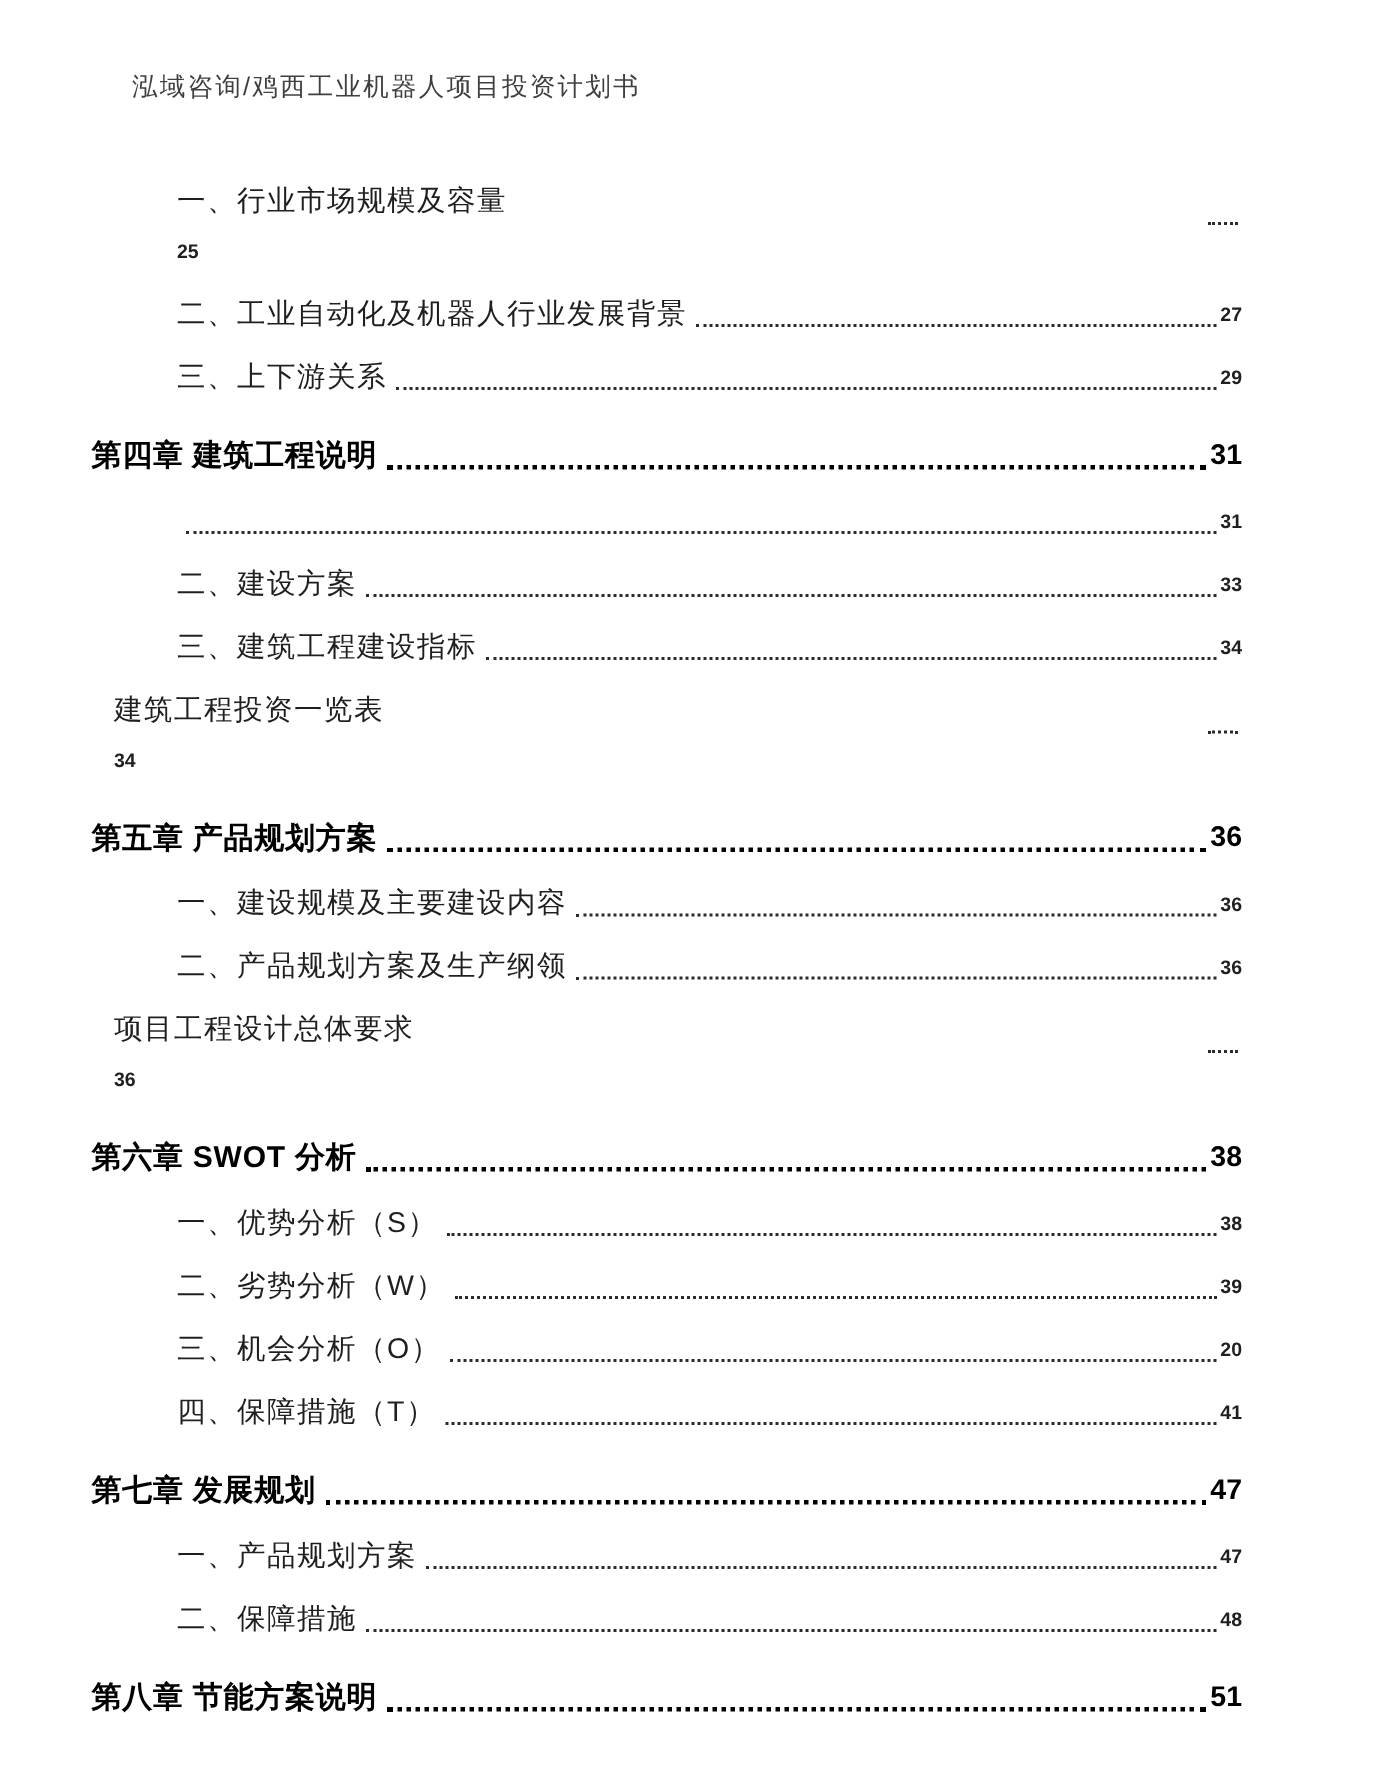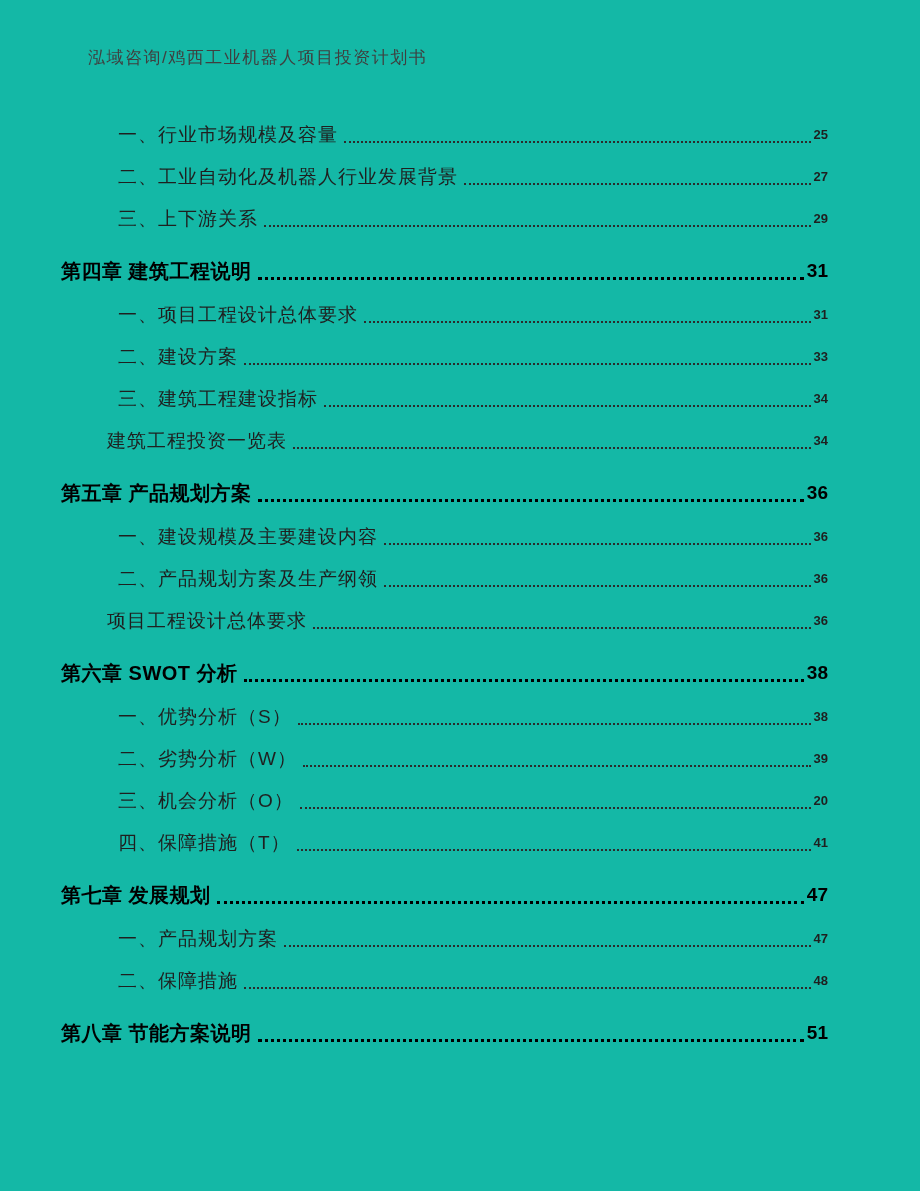--- a/index.html
+++ b/index.html
@@ -6,7 +6,7 @@
   .page{
     position:relative;
     width:920px;height:1191px;
-    background:#14b8a6;
+    background:#ffffff;
     overflow:hidden;
     font-family:"Liberation Sans", sans-serif;
   }

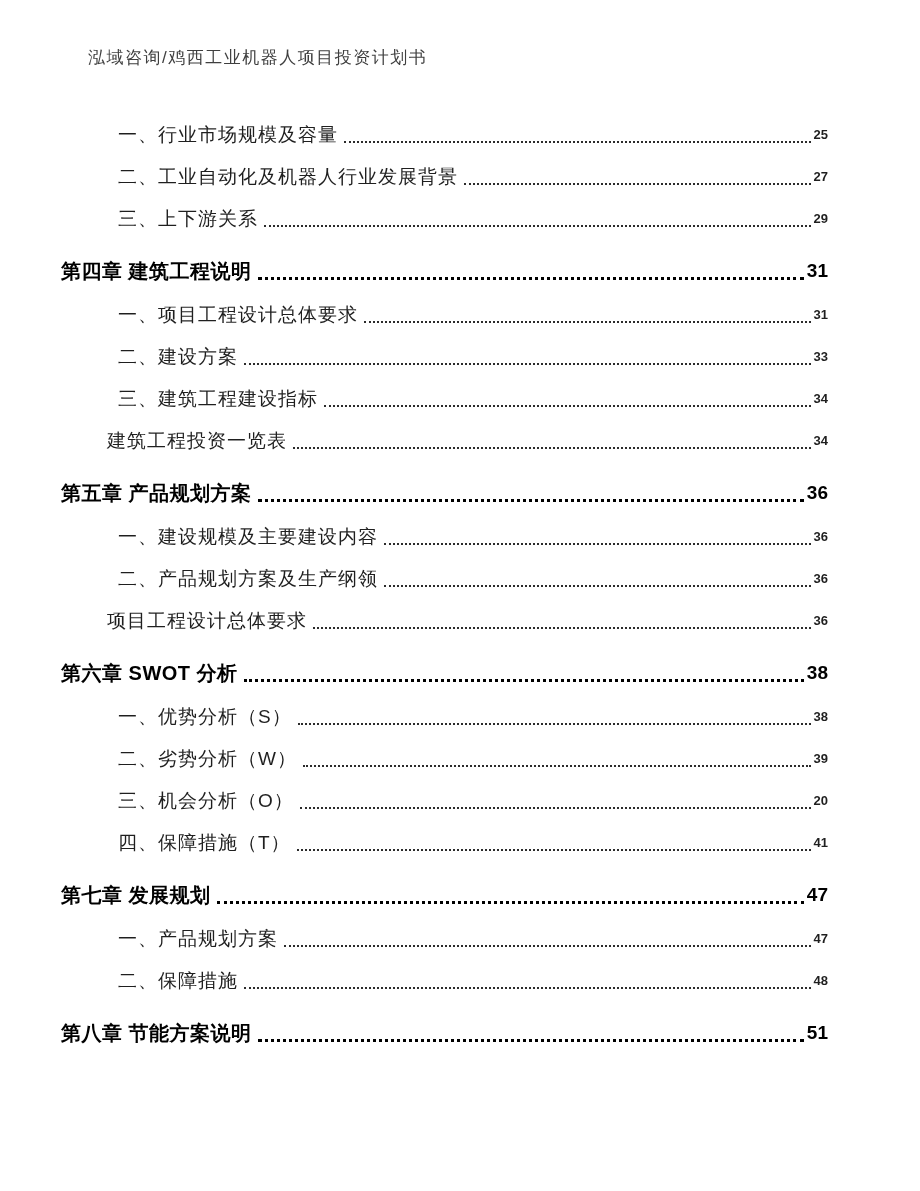--- a/index.html
+++ b/index.html
@@ -27,7 +27,7 @@
     margin:16px 92px 0 118px;
     color:#1f1f1f;
   }
-  .toc .row:first-child{margin-top:0;}
+  .toc .row:first-child{margin-top:0;flex-direction:column;}
   .row .label{
     white-space:nowrap;
     font-size:19px;

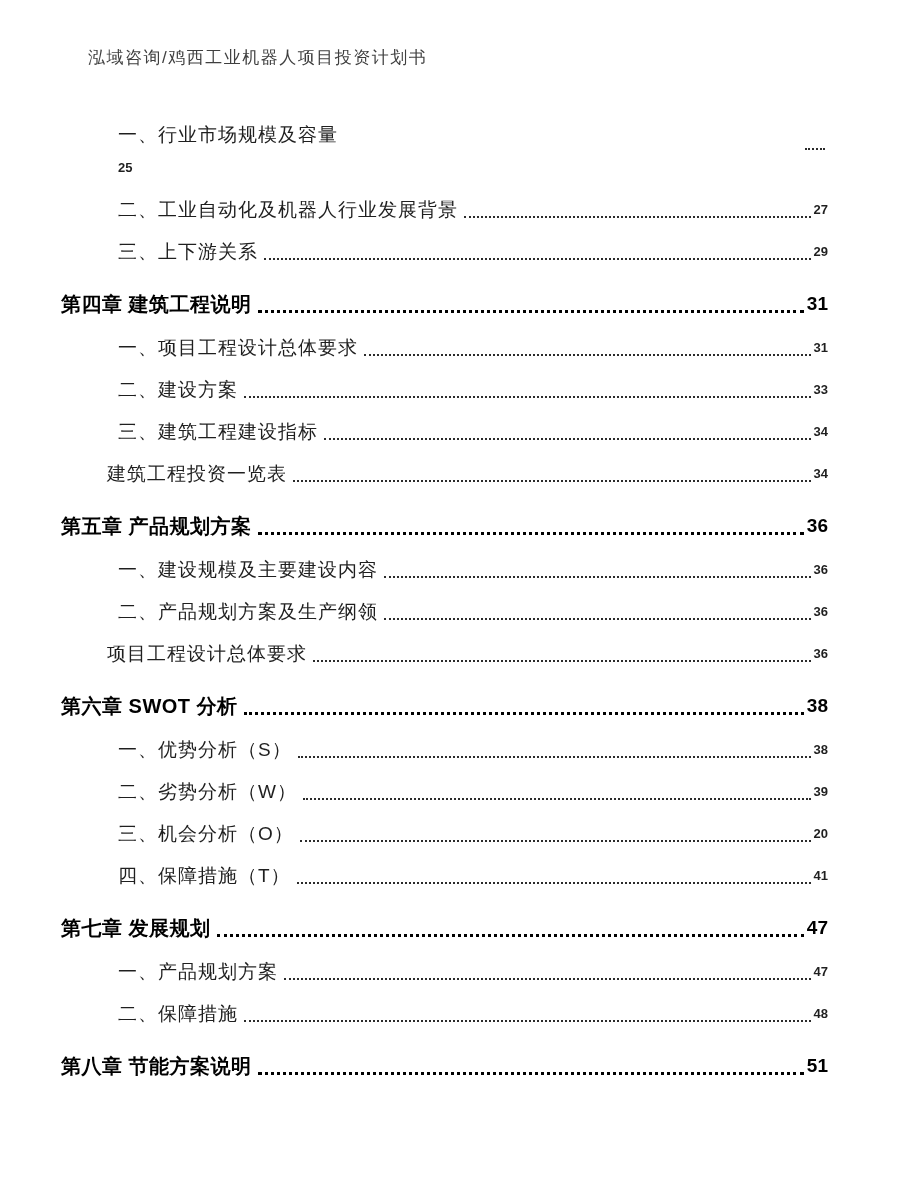--- a/index.html
+++ b/index.html
@@ -96,7 +96,6 @@
     <span class="pagenum">31</span>
   </div>
       <div class="row sub">
-    <span class="label">一、项目工程设计总体要求</span>
     <span class="leader"></span>
     <span class="pagenum">31</span>
   </div>

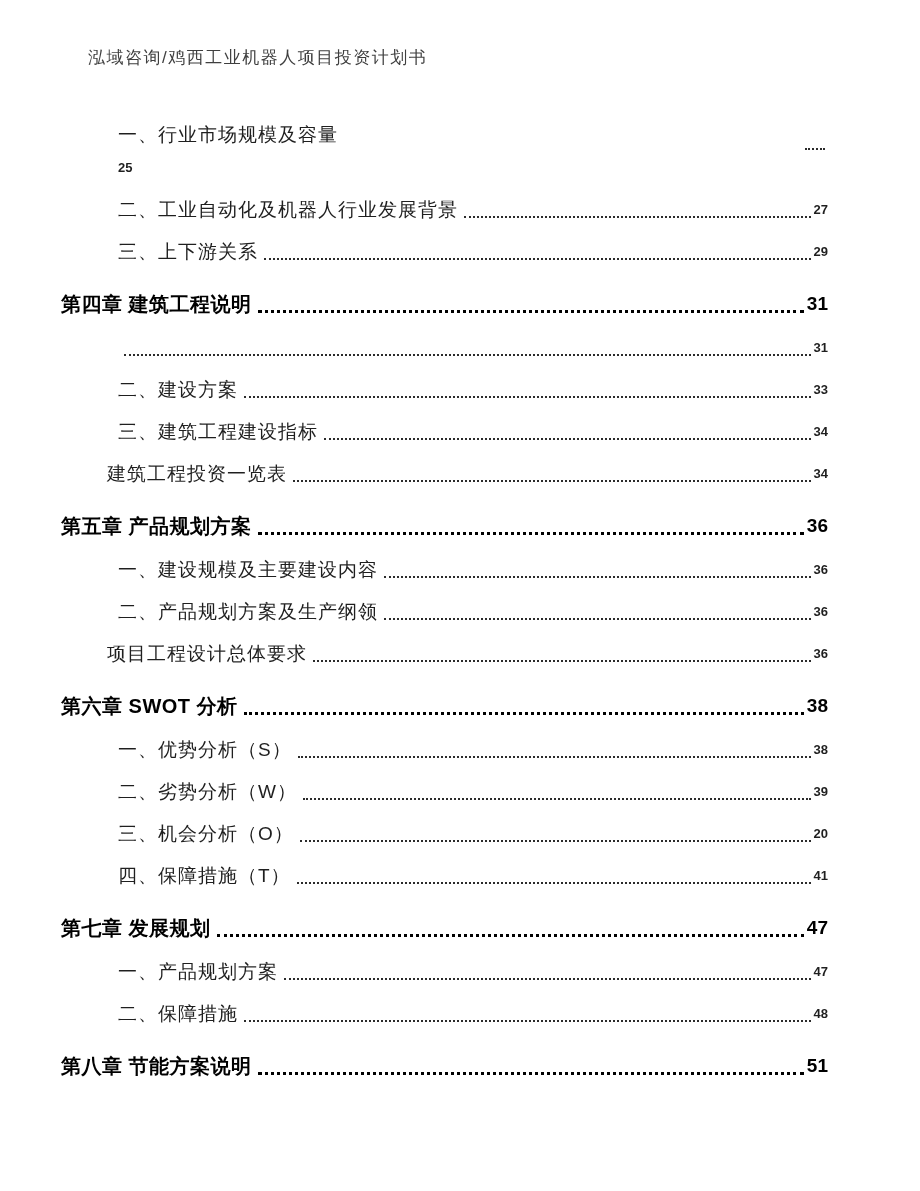--- a/index.html
+++ b/index.html
@@ -65,7 +65,8 @@
     line-height:30px;
   }
   .row.sub2{
-    margin-left:107px;
+    margin-left:76px;
+    flex-direction:column;
   }
 </style>
 </head>

